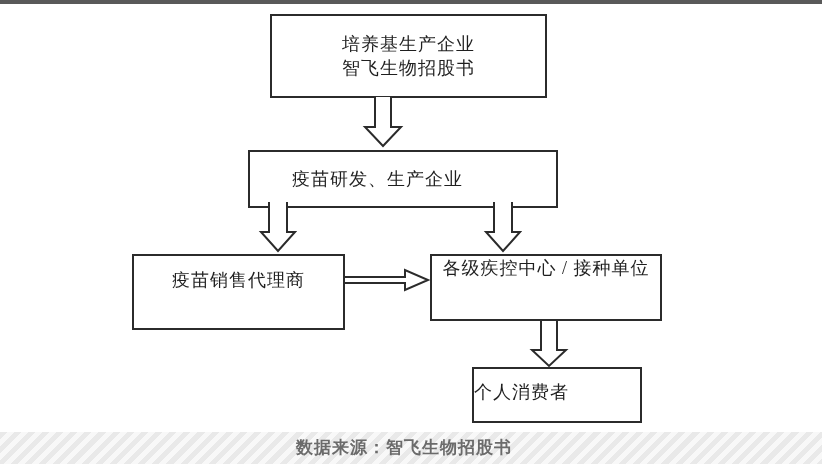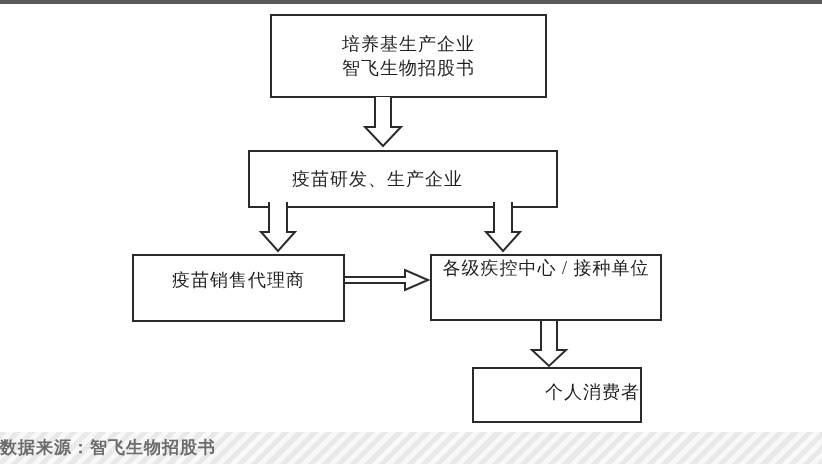--- a/index.html
+++ b/index.html
@@ -46,7 +46,7 @@
   }
   .node-distributor {
     left: 132px; top: 254px;
-    width: 213px; height: 68px;
+    width: 213px; height: 76px;
     text-align: center;
     padding-top: 12px;
   }

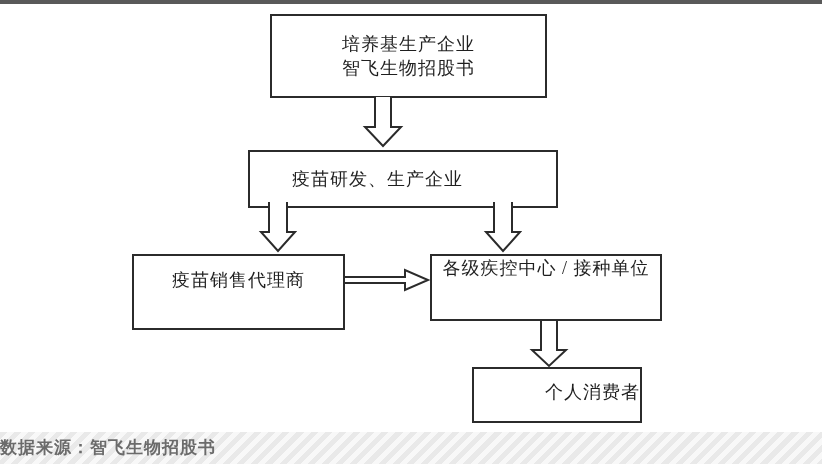--- a/index.html
+++ b/index.html
@@ -59,7 +59,7 @@
   .node-consumer {
     left: 472px; top: 367px;
     width: 170px; height: 56px;
-    text-align: right;
+    text-align: left;
     padding-top: 11px;
   }
   .arrow-layer {

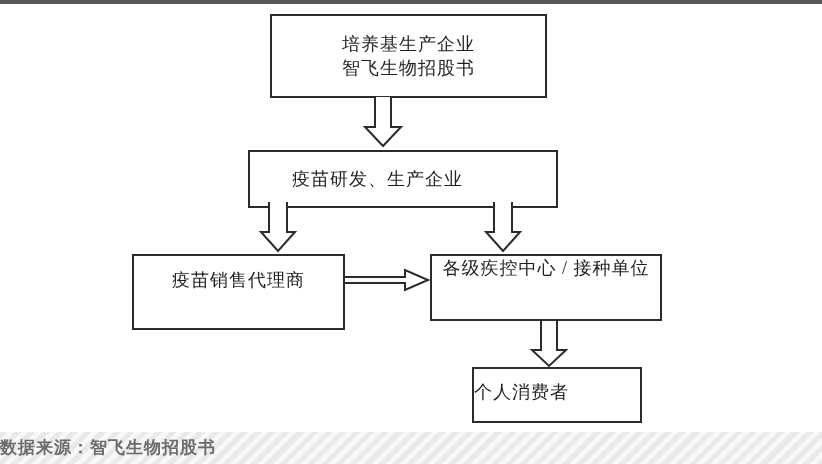--- a/index.html
+++ b/index.html
@@ -83,7 +83,7 @@
       #e9e9e9 0px, #e9e9e9 5px,
       #f8f8f8 5px, #f8f8f8 10px
     );
-    text-align: left;
+    text-align: center;
   }
   .footer-band .source {
     display: inline-block;

